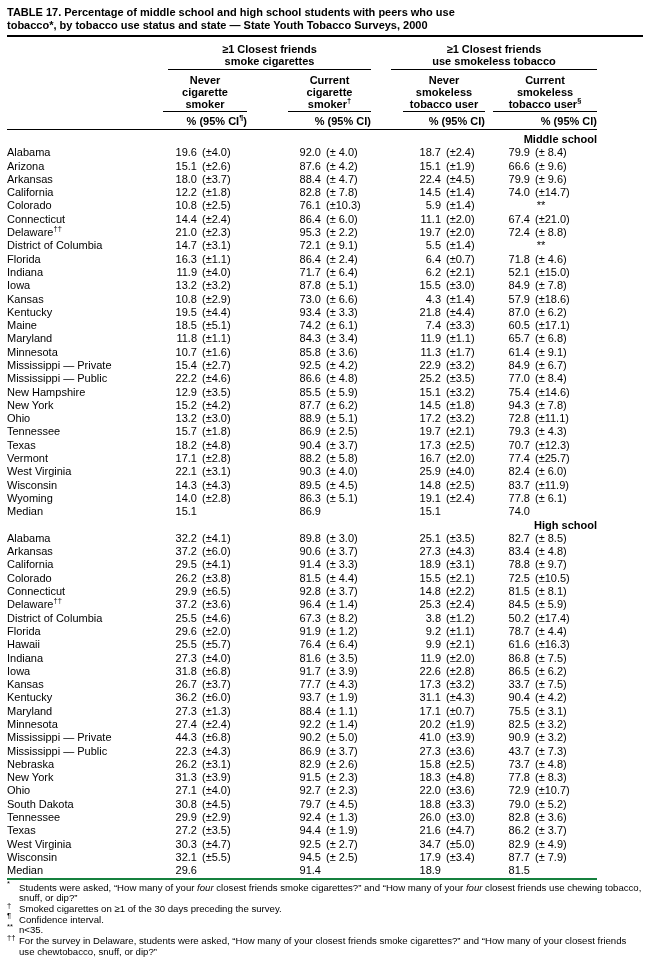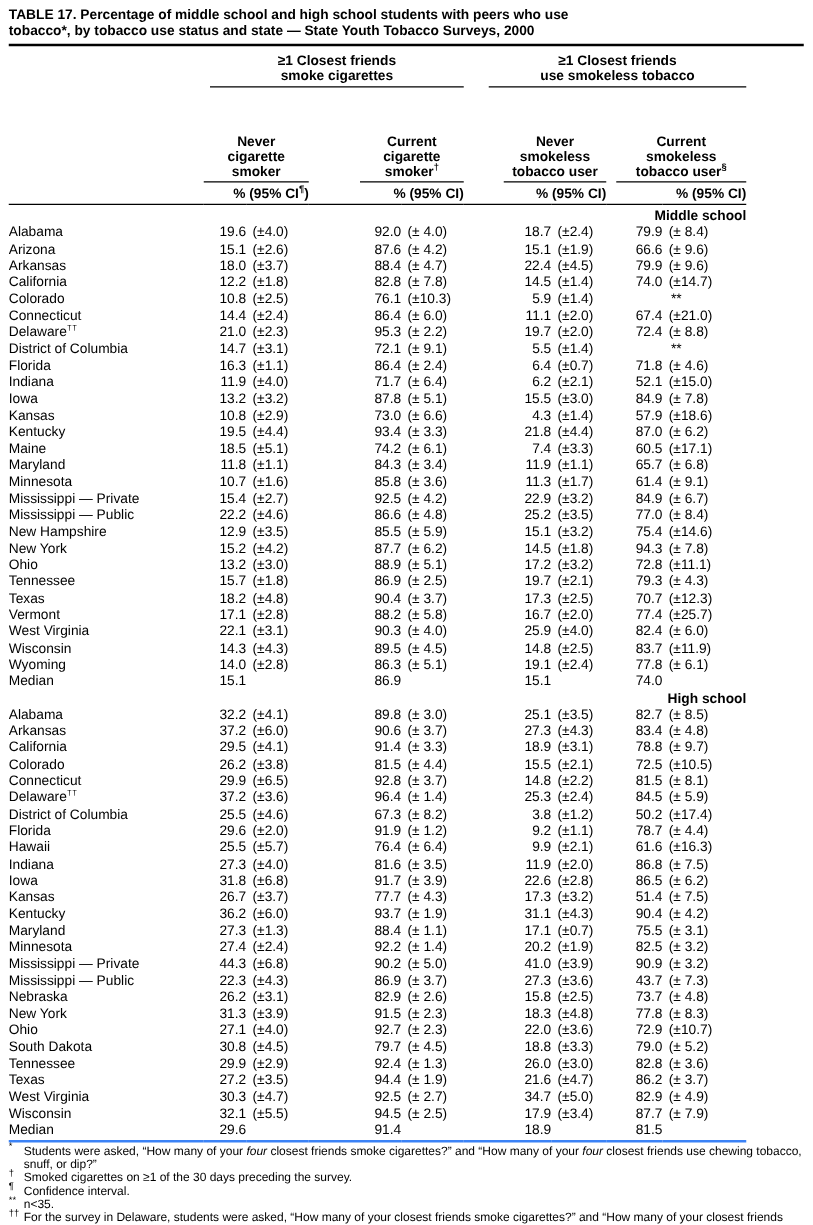--- a/index.html
+++ b/index.html
@@ -6,7 +6,7 @@
   body{width:650px;height:980px;font-family:"Liberation Sans",sans-serif;color:#000;overflow:hidden;}
   .page{padding:6px 7px 0 7px;}
   .title{font-size:11px;font-weight:bold;line-height:1.18;border-bottom:2px solid #000;padding-bottom:3px;}
-  table{border-collapse:collapse;table-layout:fixed;width:590px;border-bottom:2px solid #3b82f6;font-size:11px;}
+  table{border-collapse:collapse;table-layout:fixed;width:590px;border-bottom:2px solid #15803d;font-size:11px;}
   th,td{padding:0;font-weight:normal;}
   thead th{vertical-align:bottom;font-weight:bold;font-size:11px;line-height:12px;}
   .gwrap{border-bottom:1px solid #000;padding-bottom:2px;text-align:center;}

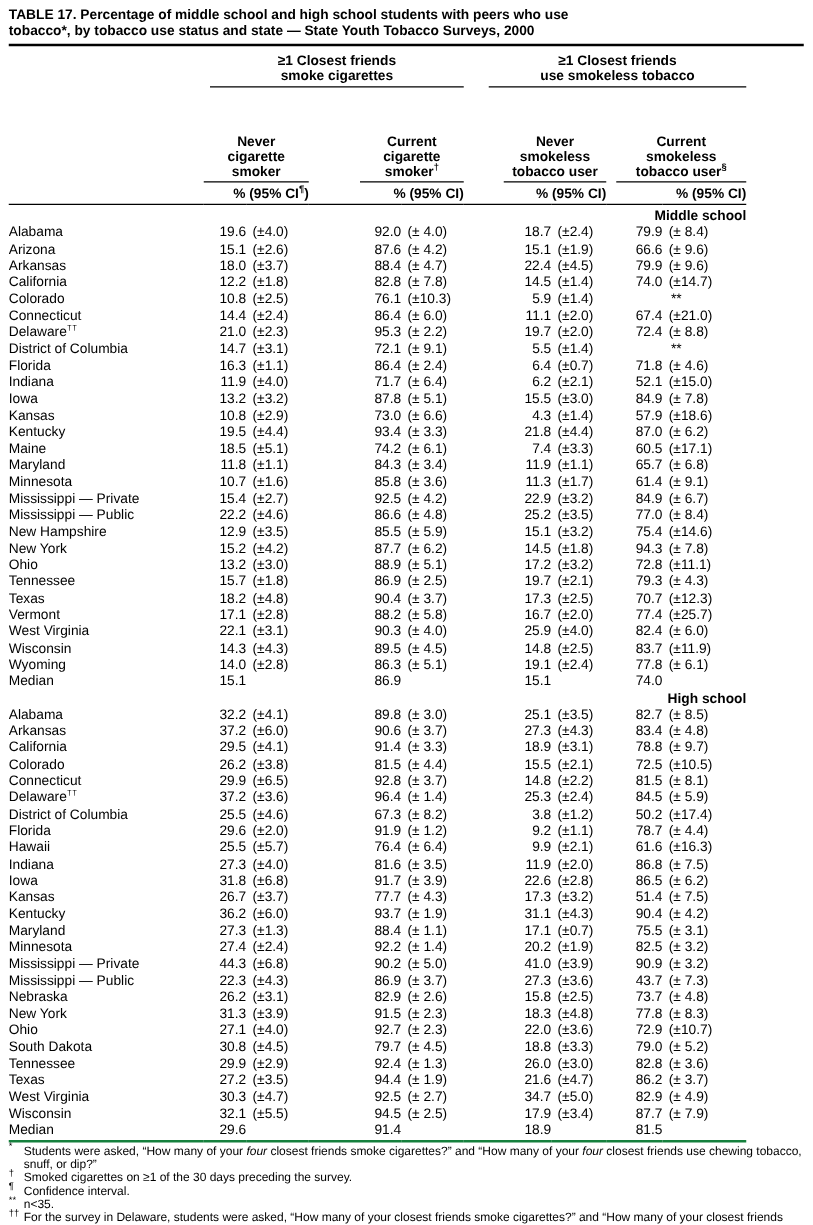--- a/index.html
+++ b/index.html
@@ -12,7 +12,7 @@
   .gwrap{border-bottom:1px solid #000;padding-bottom:2px;text-align:center;}
   .g1{margin-left:5px;}
   .g2{margin-left:20px;}
-  .pairwrap{border-bottom:1px solid #000;padding-bottom:1px;text-align:center;margin-top:34px;}
+  .pairwrap{border-bottom:1px solid #000;padding-bottom:1px;text-align:center;}
   .pl{text-align:right;}
   .m1{margin-left:0;}
   .m2{margin-left:41px;}

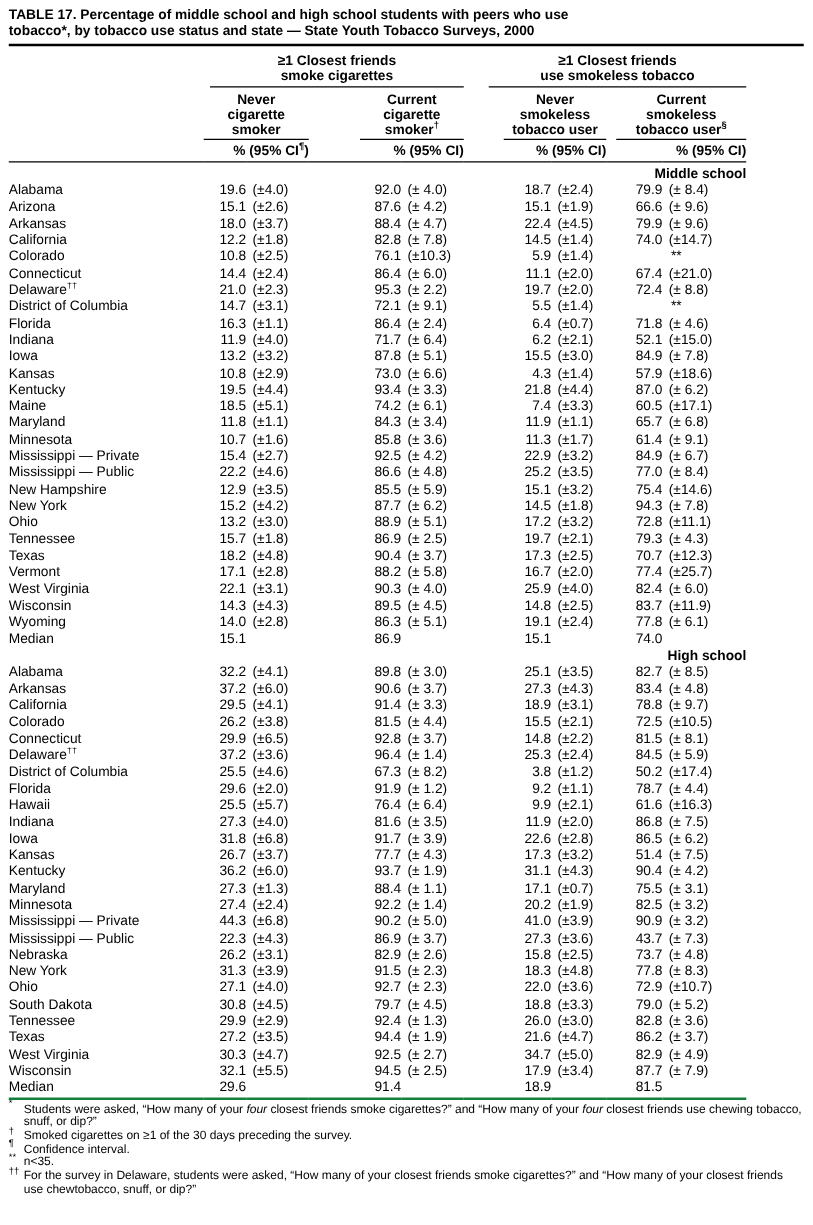--- a/index.html
+++ b/index.html
@@ -560,7 +560,7 @@
           <td class="ci">(± 4.3)</td>
           <td class="v">17.3</td>
           <td class="ci">(±3.2)</td>
-          <td class="v">51.4</td>
+          <td class="v">33.7</td>
           <td class="ci">(± 7.5)</td>
         </tr>
         <tr>

